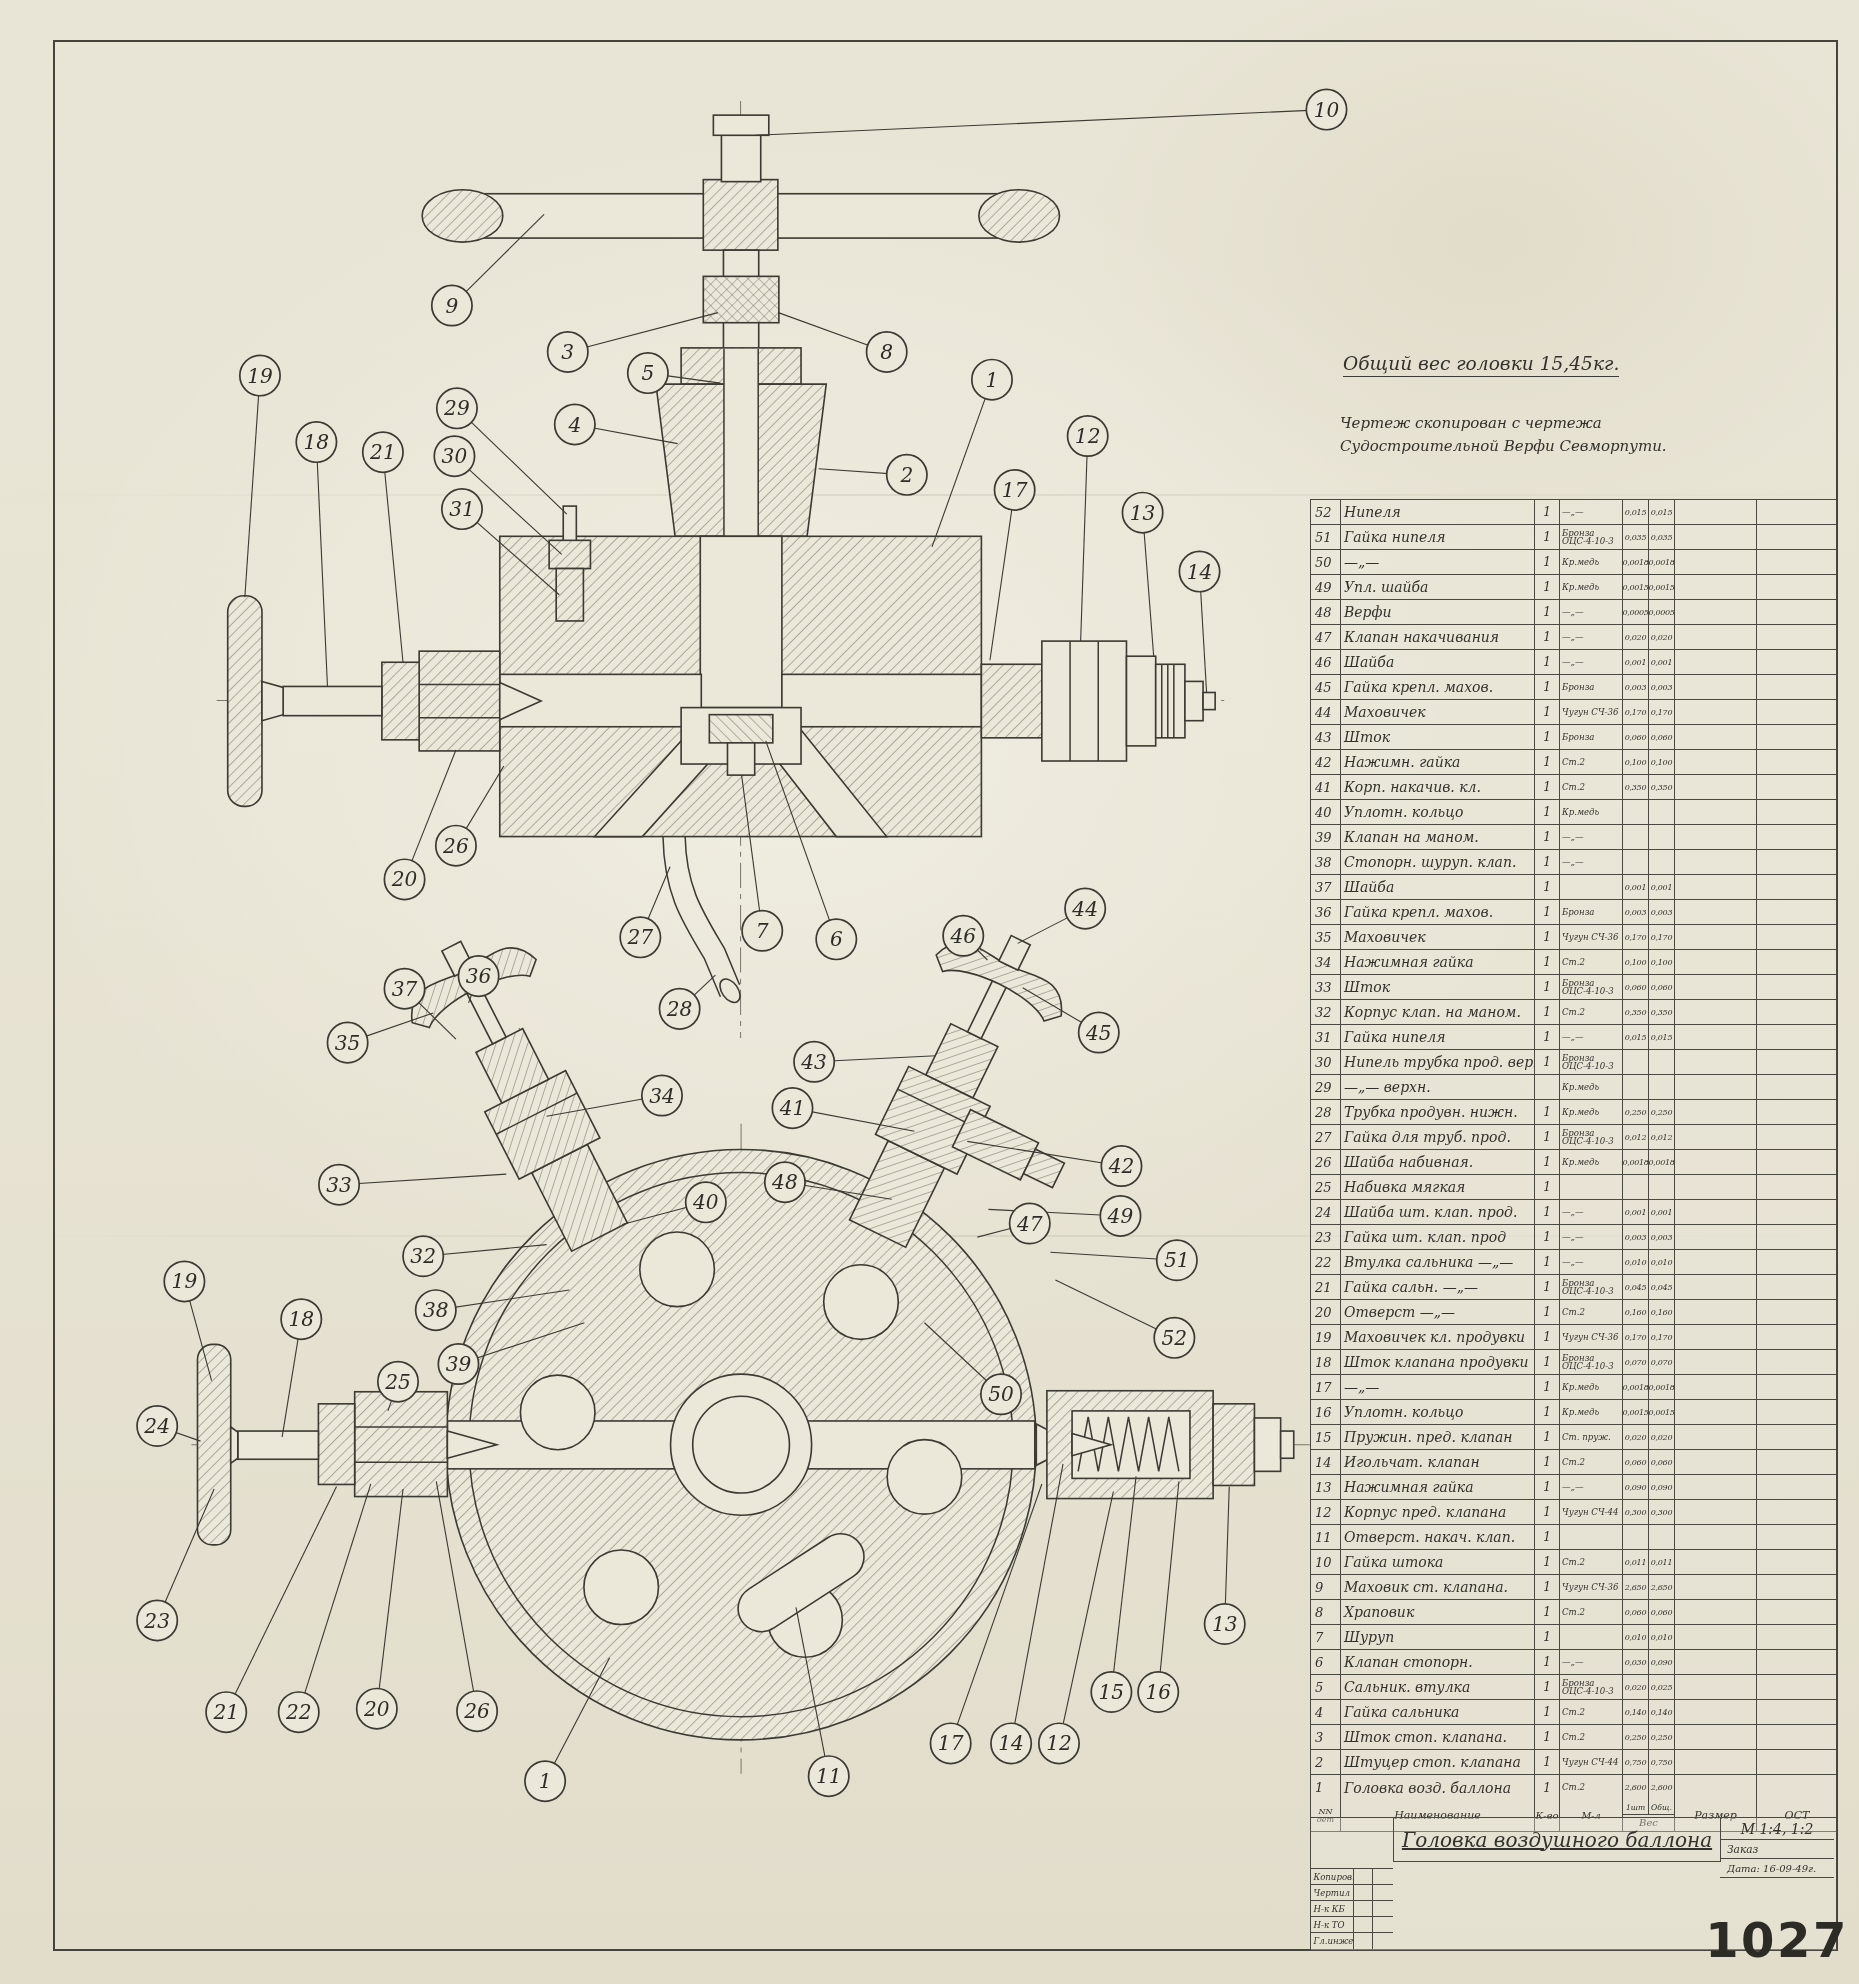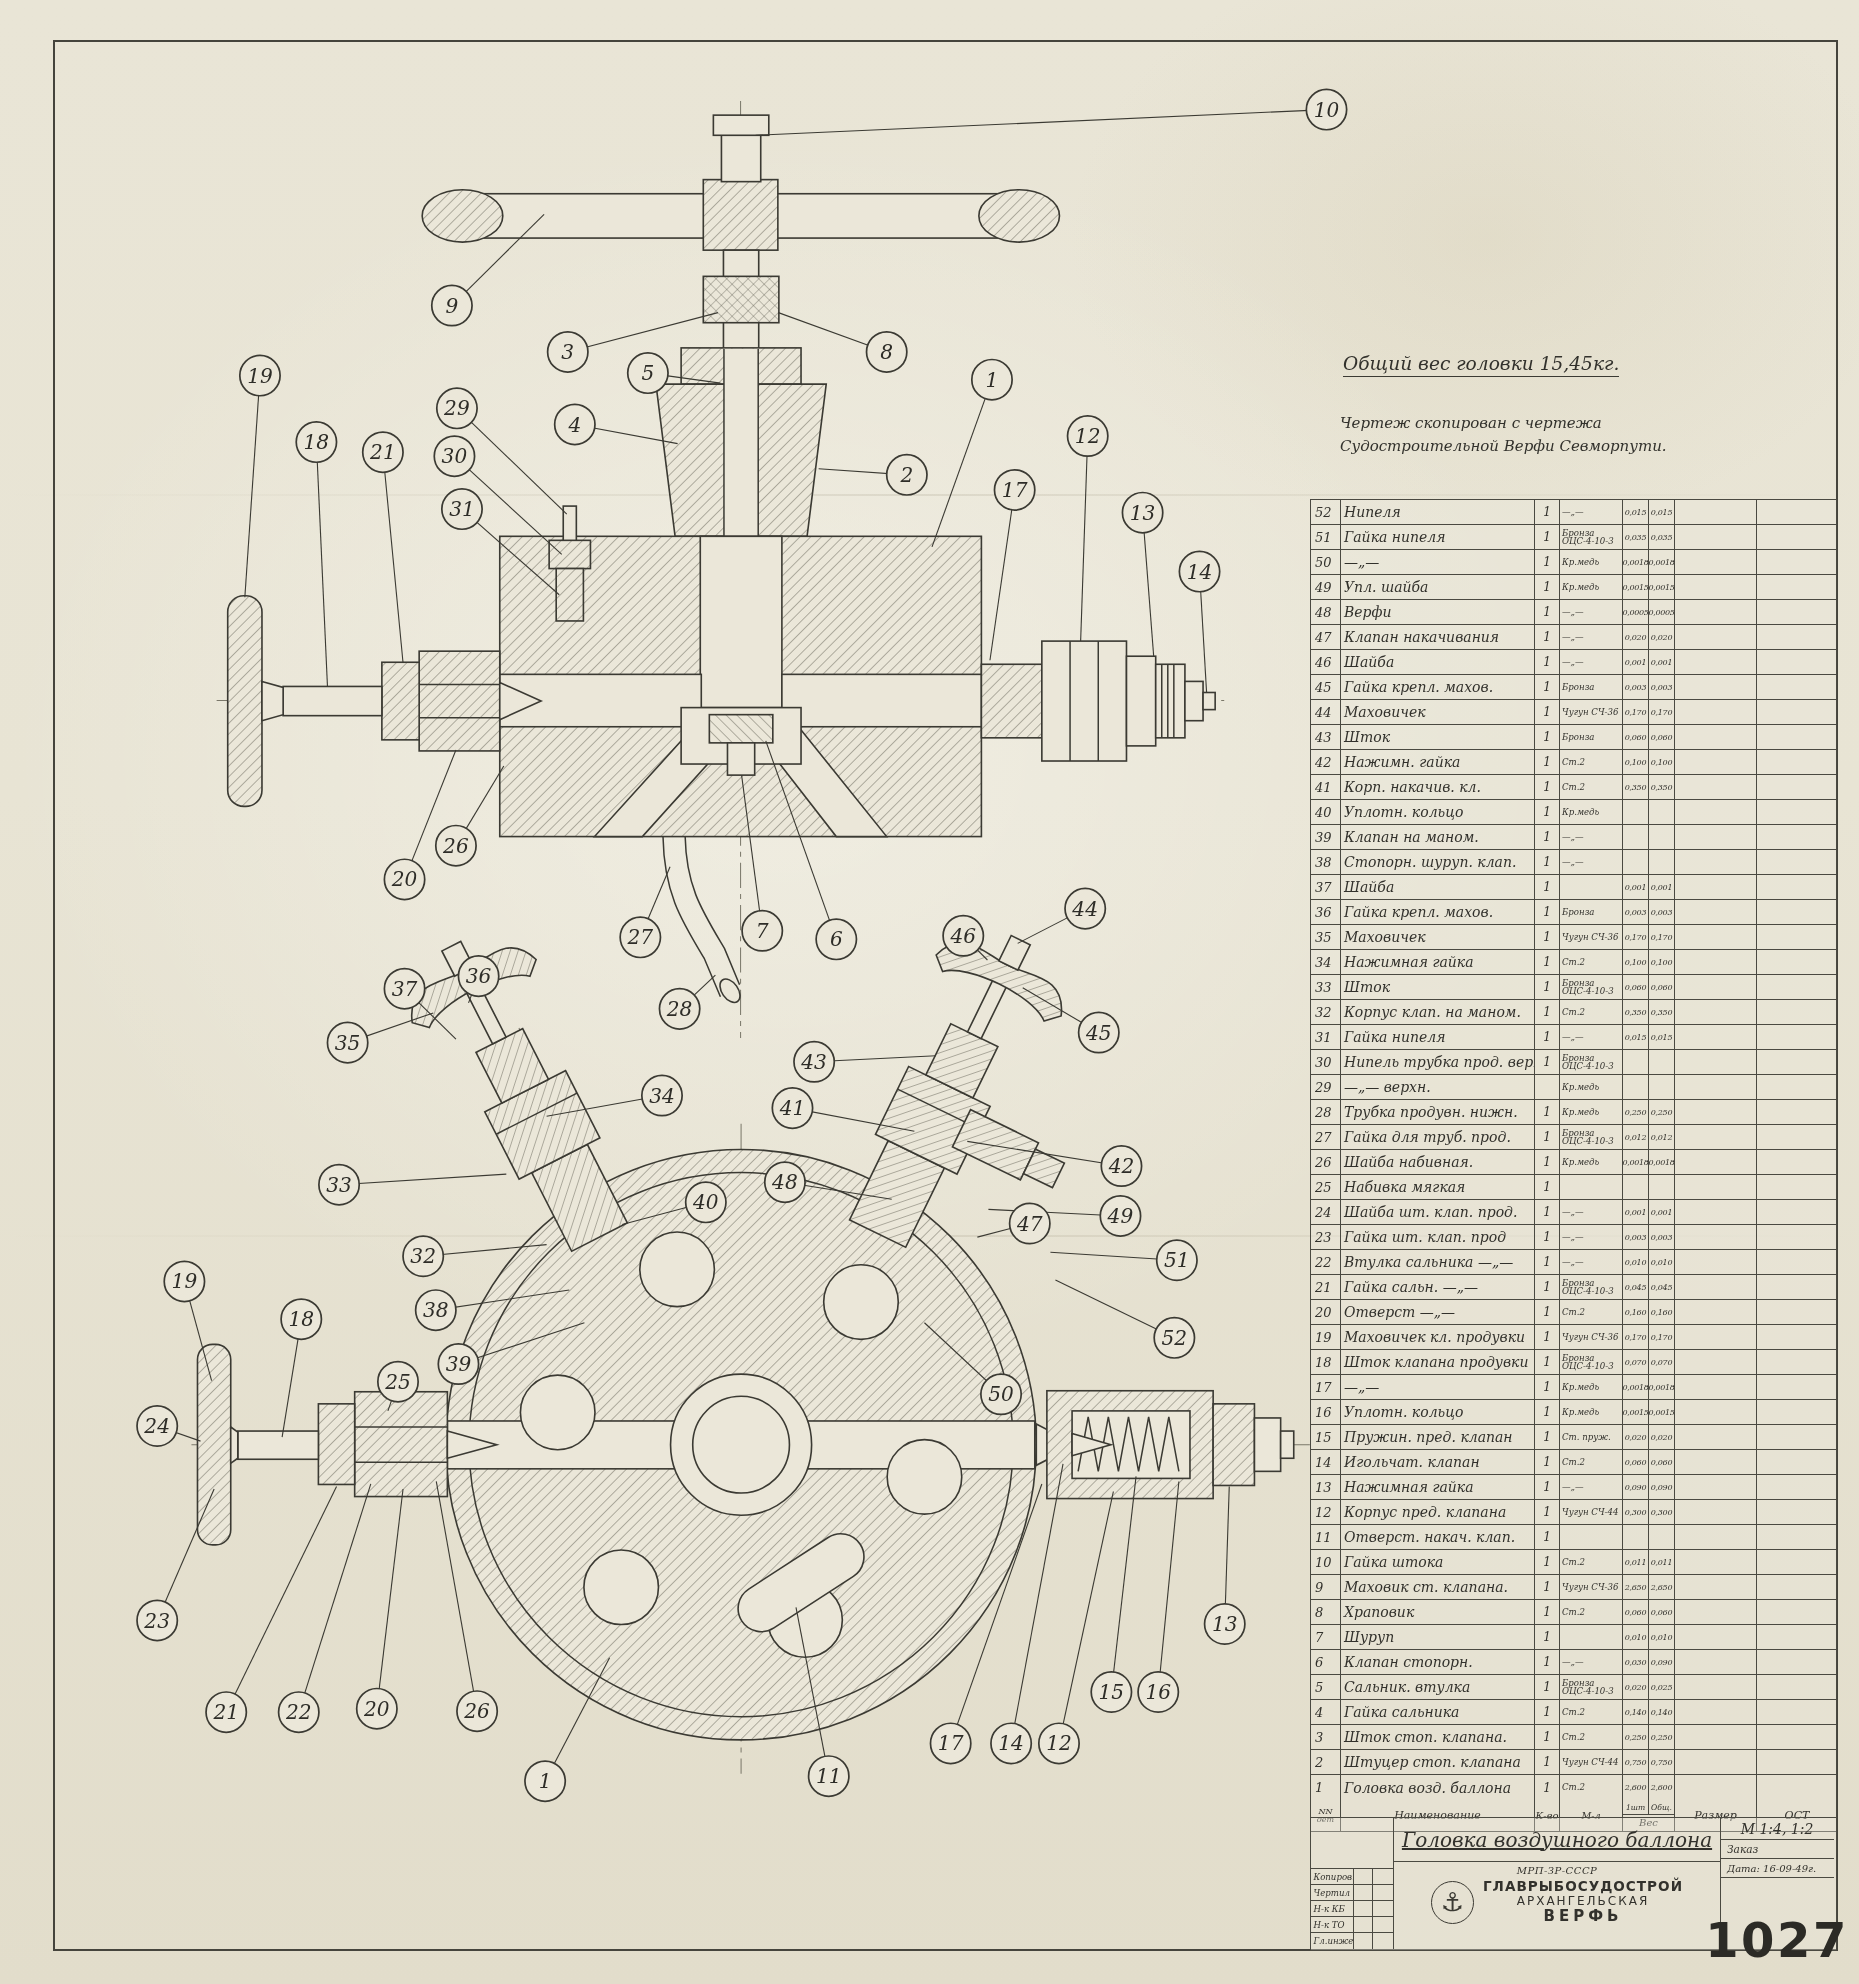--- a/index.html
+++ b/index.html
@@ -1120,17 +1120,6 @@
 
   <div class="title-block">
     <div class="tb-title">Головка воздушного баллона</div>
-    <div class="tb-org">
-      <div class="org-top">МРП-ЗР-СССР</div>
-      <div class="org-row">
-        <div class="logo">⚓</div>
-        <div class="org-lines">
-          <div class="org-main">ГЛАВРЫБОСУДОСТРОЙ</div>
-          <div class="org-sub1">АРХАНГЕЛЬСКАЯ</div>
-          <div class="org-sub2">ВЕРФЬ</div>
-        </div>
-      </div>
-    </div>
     <div class="tb-roles" id="roles-rows">
         <div class="role-row">
           <div class="role-cell">Копиров.</div>

